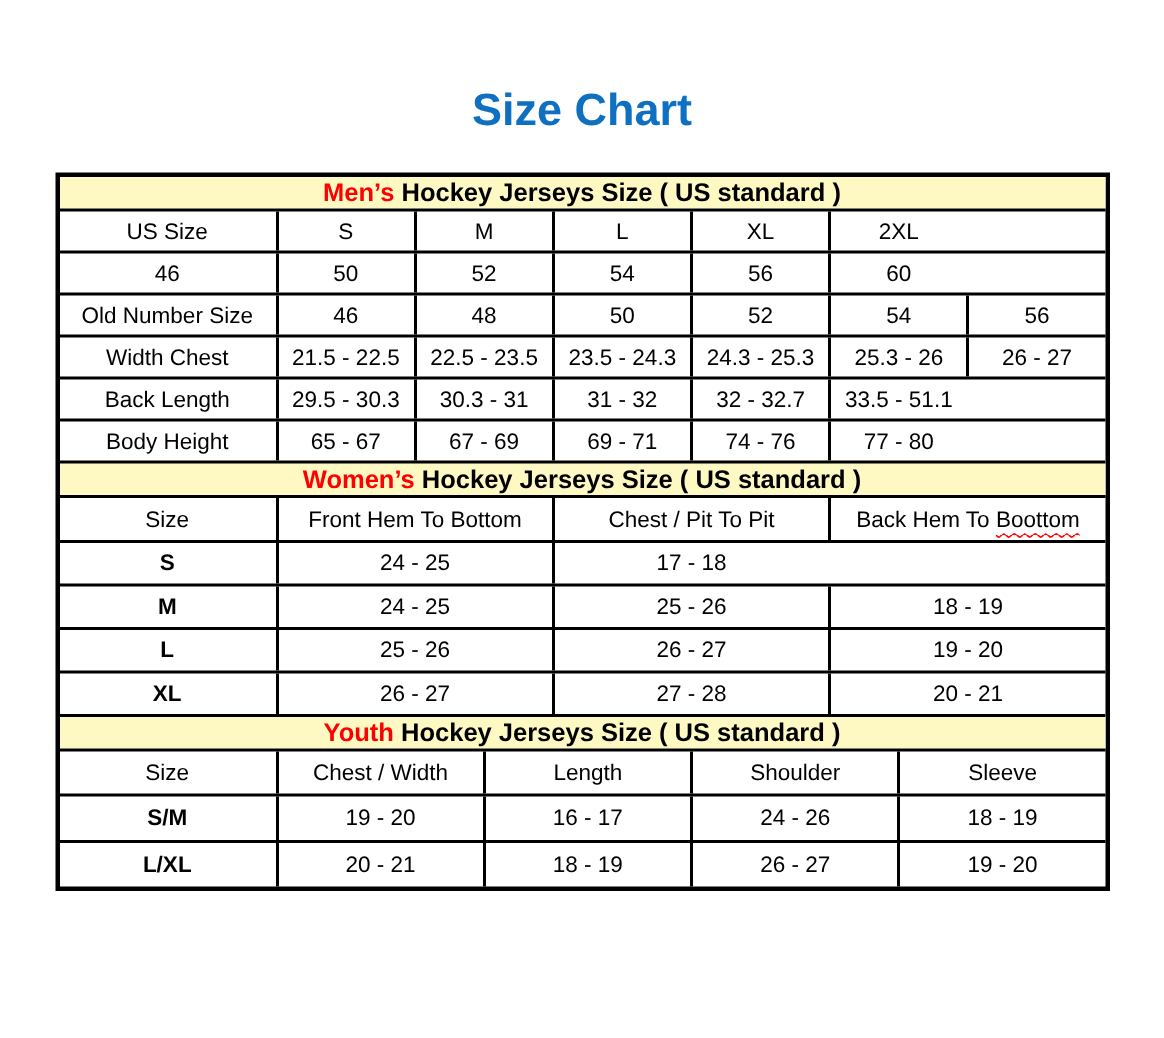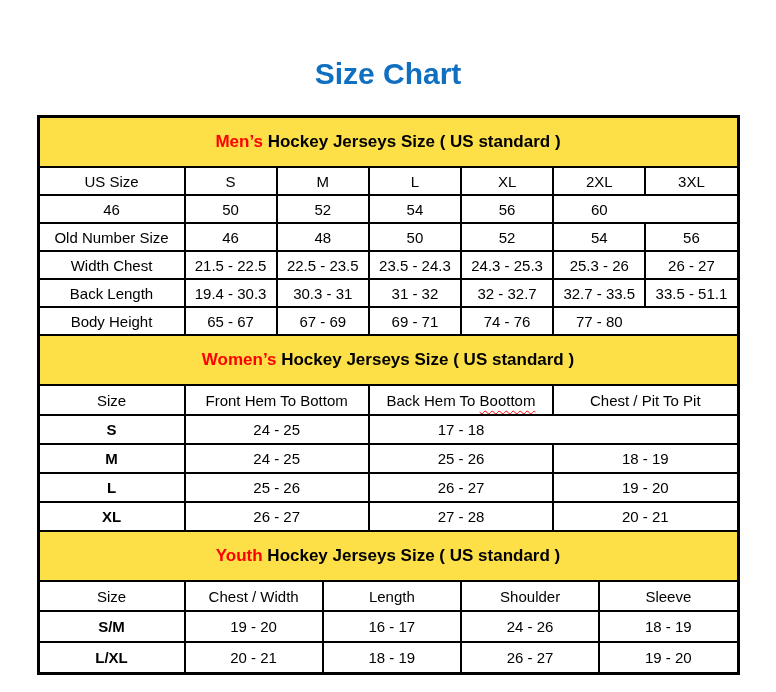--- a/index.html
+++ b/index.html
@@ -32,9 +32,9 @@
     background: #FFFFFF;
   }
   .section-header {
-    background: #fde047;
+    background: #fef9c3;
     border-top: 2px solid #000000;
-    height: 48px;
+    height: 21px;
     display: flex;
     align-items: center;
     justify-content: center;

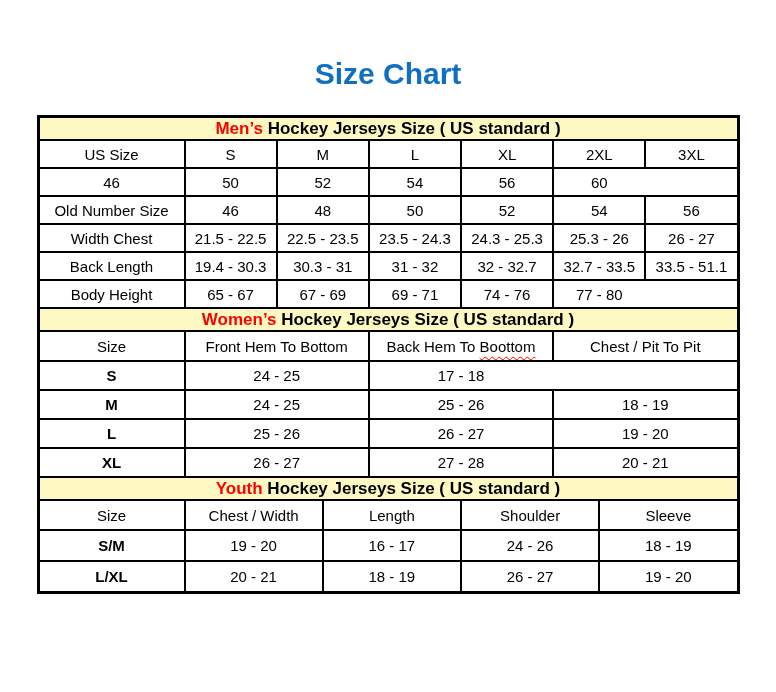--- a/index.html
+++ b/index.html
@@ -96,7 +96,6 @@
         <div class="cell head-cell">L</div>
         <div class="cell head-cell">XL</div>
         <div class="cell head-cell">2XL</div>
-        <div class="cell head-cell">3XL</div>
       </div>
       <div class="trow cols-mens section-mens">
         <div class="cell">46</div>

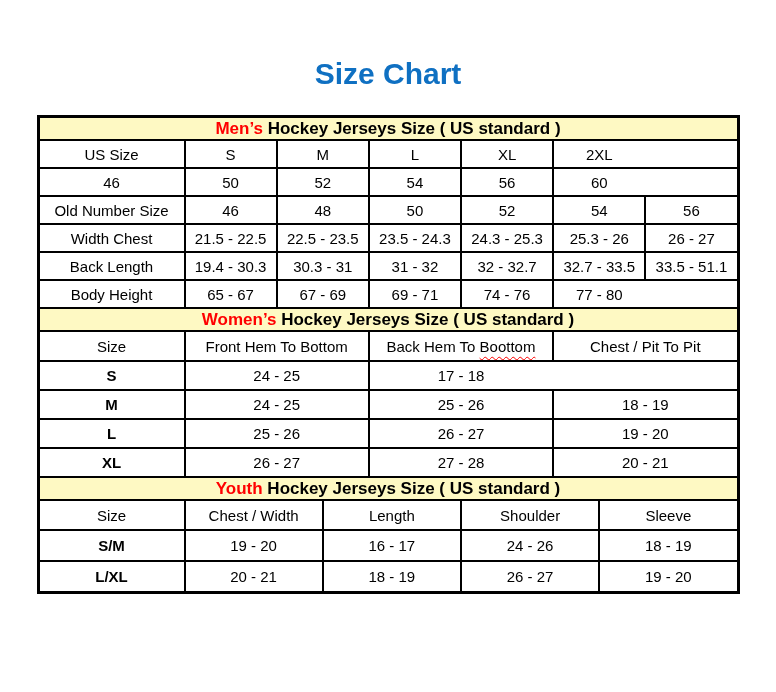--- a/index.html
+++ b/index.html
@@ -125,7 +125,7 @@
       </div>
       <div class="trow cols-mens section-mens">
         <div class="cell row-label">Back Length</div>
-        <div class="cell">19.4 - 30.3</div>
+        <div class="cell">29.5 - 30.3</div>
         <div class="cell">30.3 - 31</div>
         <div class="cell">31 - 32</div>
         <div class="cell">32 - 32.7</div>

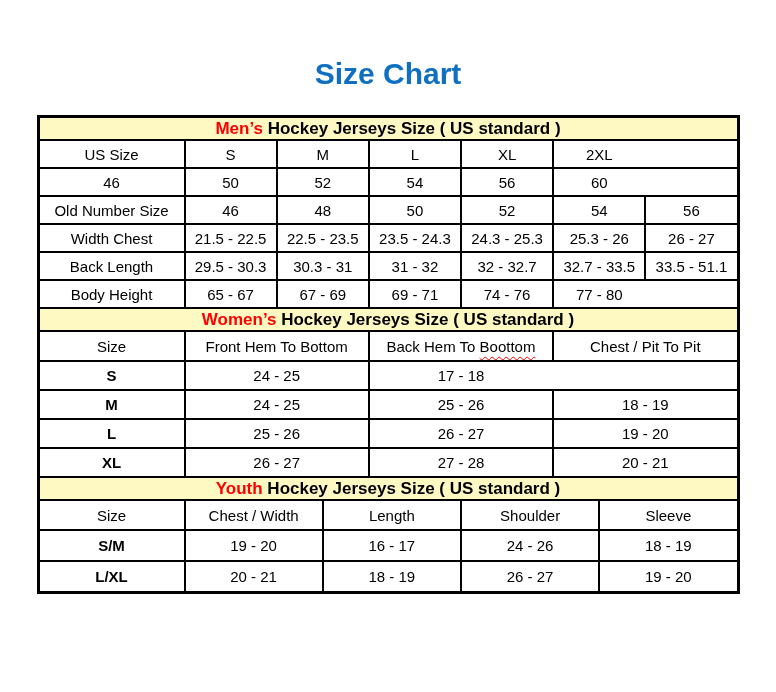--- a/index.html
+++ b/index.html
@@ -129,7 +129,6 @@
         <div class="cell">30.3 - 31</div>
         <div class="cell">31 - 32</div>
         <div class="cell">32 - 32.7</div>
-        <div class="cell">32.7 - 33.5</div>
         <div class="cell">33.5 - 51.1</div>
       </div>
       <div class="trow cols-mens section-mens">

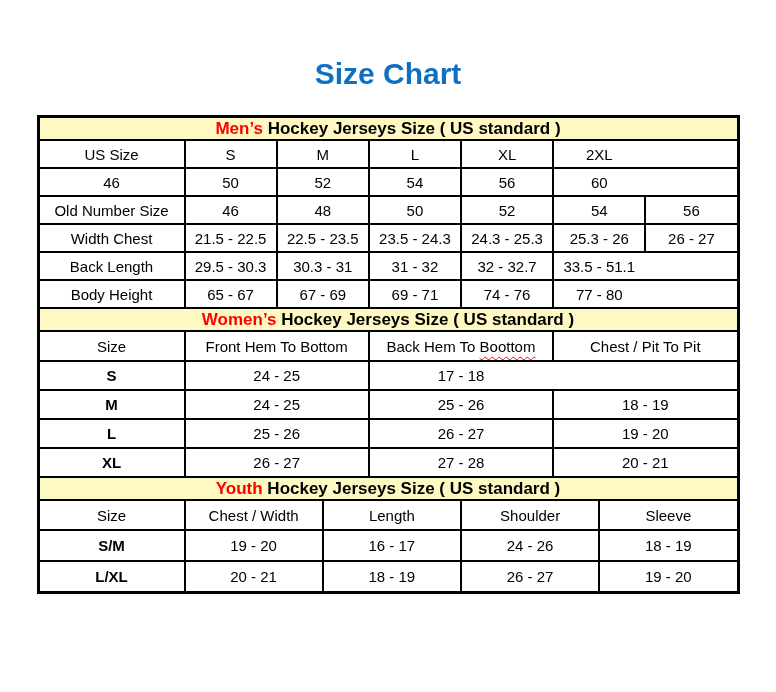--- a/index.html
+++ b/index.html
@@ -143,8 +143,8 @@
       <div class="trow head-row cols-womens section-womens">
         <div class="cell head-cell">Size</div>
         <div class="cell head-cell">Front Hem To Bottom</div>
+        <div class="cell head-cell">Chest / Pit To Pit</div>
         <div class="cell head-cell"><span>Back Hem To </span><span class="wavy">Boottom</span></div>
-        <div class="cell head-cell">Chest / Pit To Pit</div>
       </div>
       <div class="trow cols-womens section-womens">
         <div class="cell row-label">S</div>

